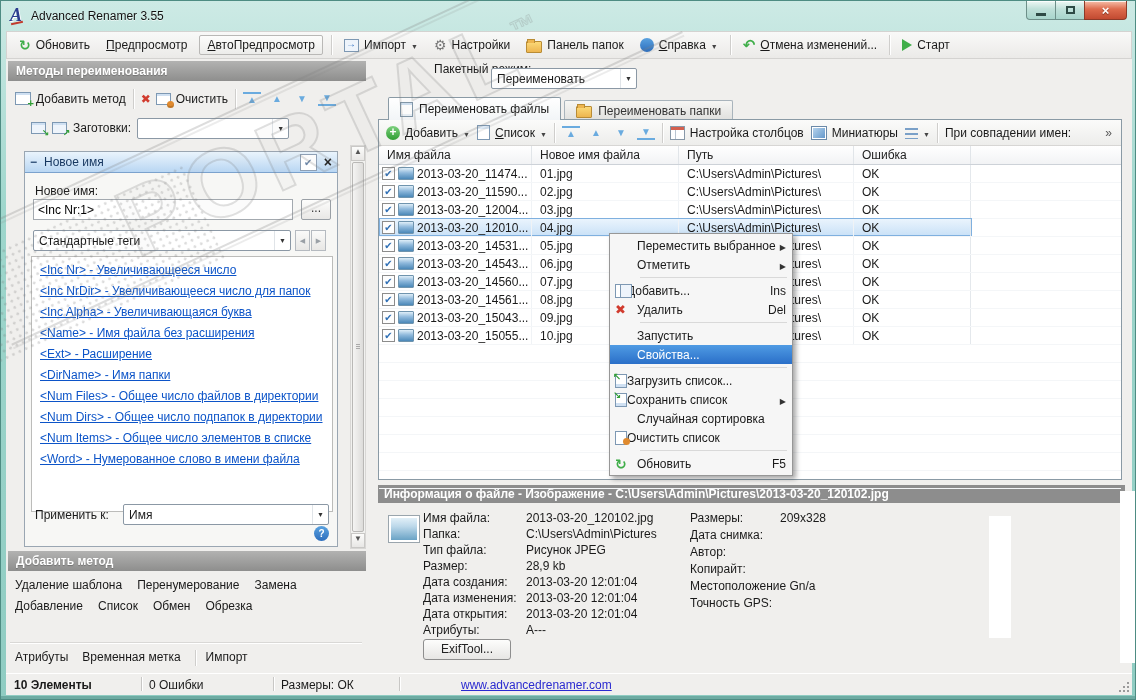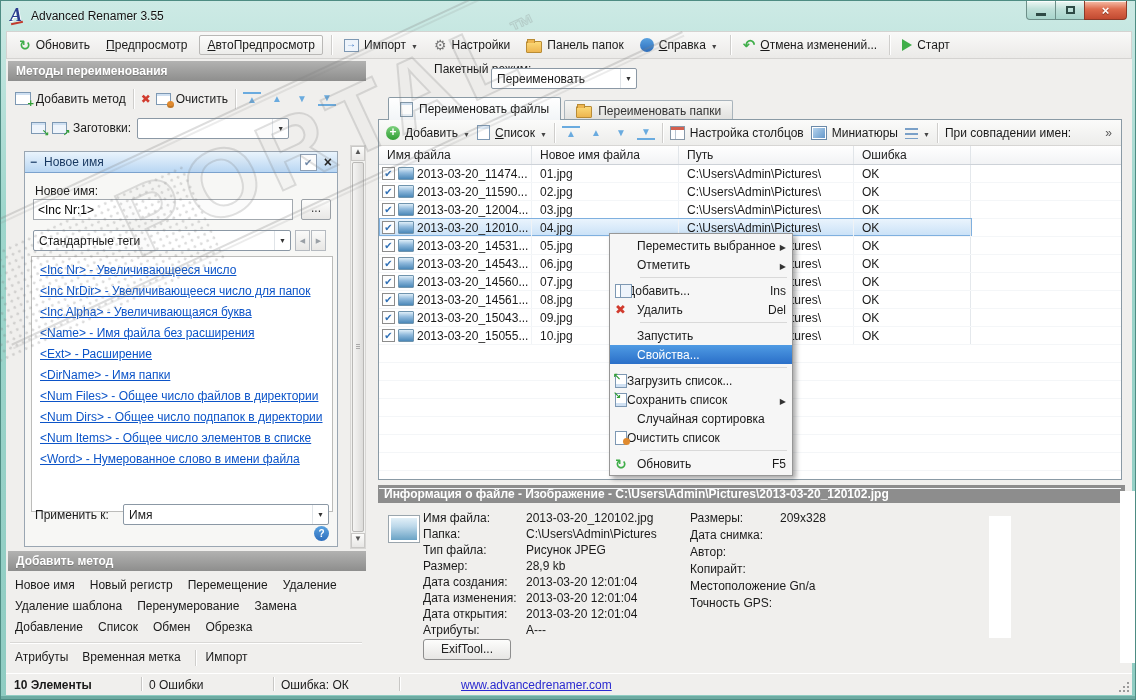--- a/index.html
+++ b/index.html
@@ -384,7 +384,6 @@
 
       <div class="lp-header2">Добавить метод</div>
       <div class="lp-addlinks" id="add-method-links">
-          <div class="am-row"><a class="am-link">Новое имя</a><a class="am-link">Новый регистр</a><a class="am-link">Перемещение</a><a class="am-link">Удаление</a></div>
           <div class="am-row"><a class="am-link">Удаление шаблона</a><a class="am-link">Перенумерование</a><a class="am-link">Замена</a></div>
           <div class="am-row"><a class="am-link">Добавление</a><a class="am-link">Список</a><a class="am-link">Обмен</a><a class="am-link">Обрезка</a></div>
         </div>

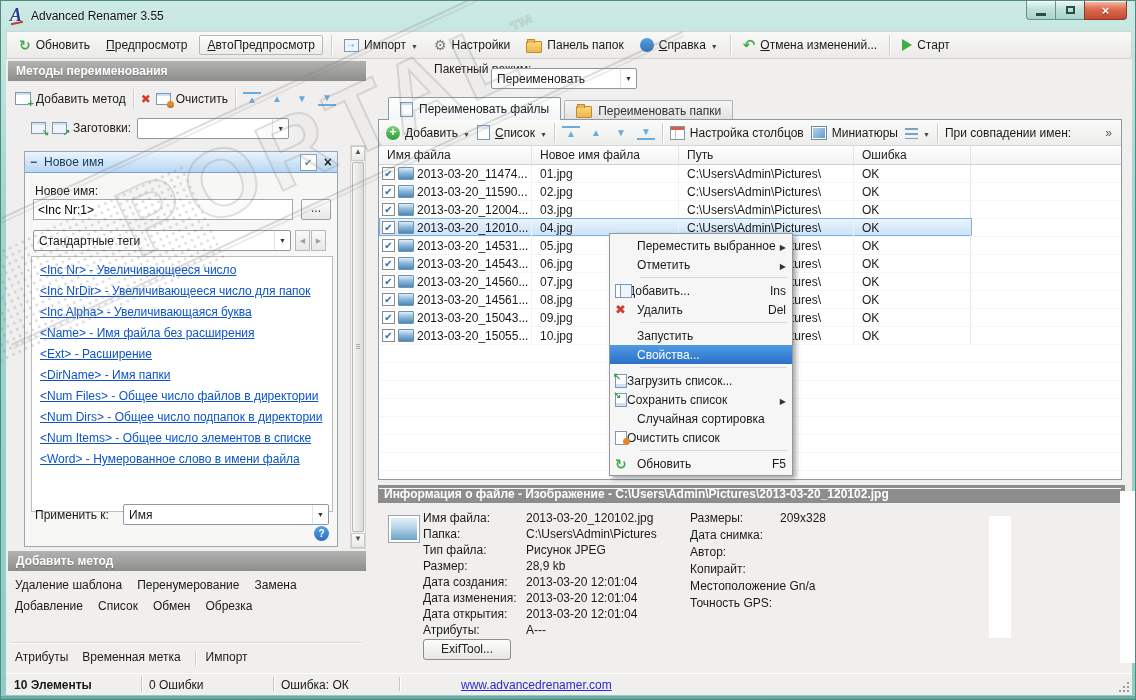--- a/index.html
+++ b/index.html
@@ -615,7 +615,7 @@
     <span class="sb-sep s1"></span>
     <span class="seg sb-errors">0 Ошибки</span>
     <span class="sb-sep s2"></span>
-    <span class="seg sb-status">Ошибка: ОК</span>
+    <span class="seg sb-status">Размеры: ОК</span>
     <span class="sb-sep s3"></span>
     <a class="seg sb-link">www.advancedrenamer.com</a>
     <span class="grip"></span>

